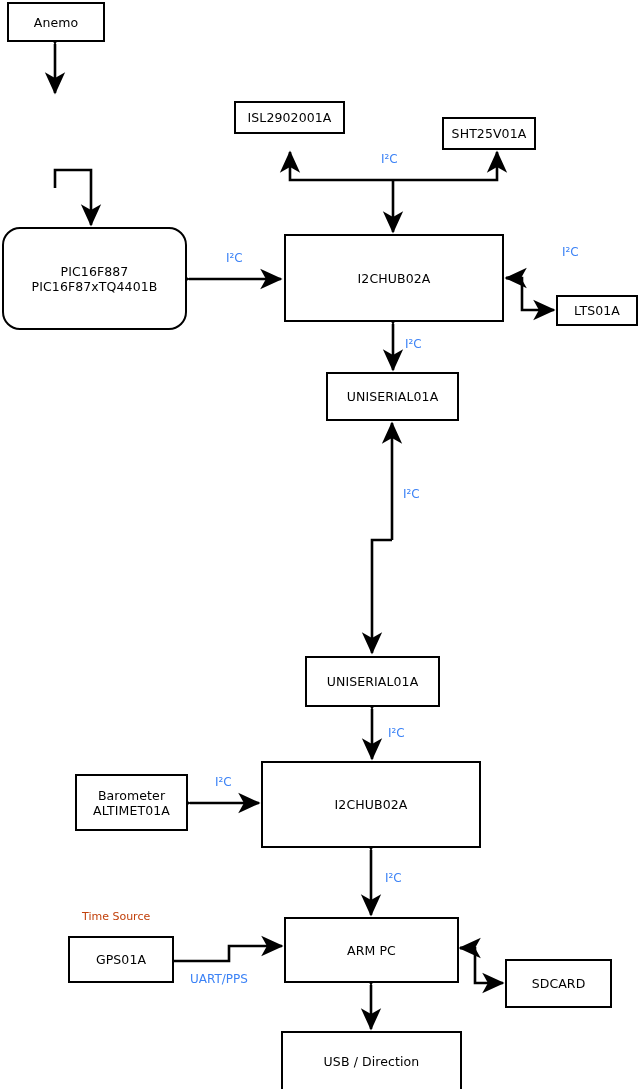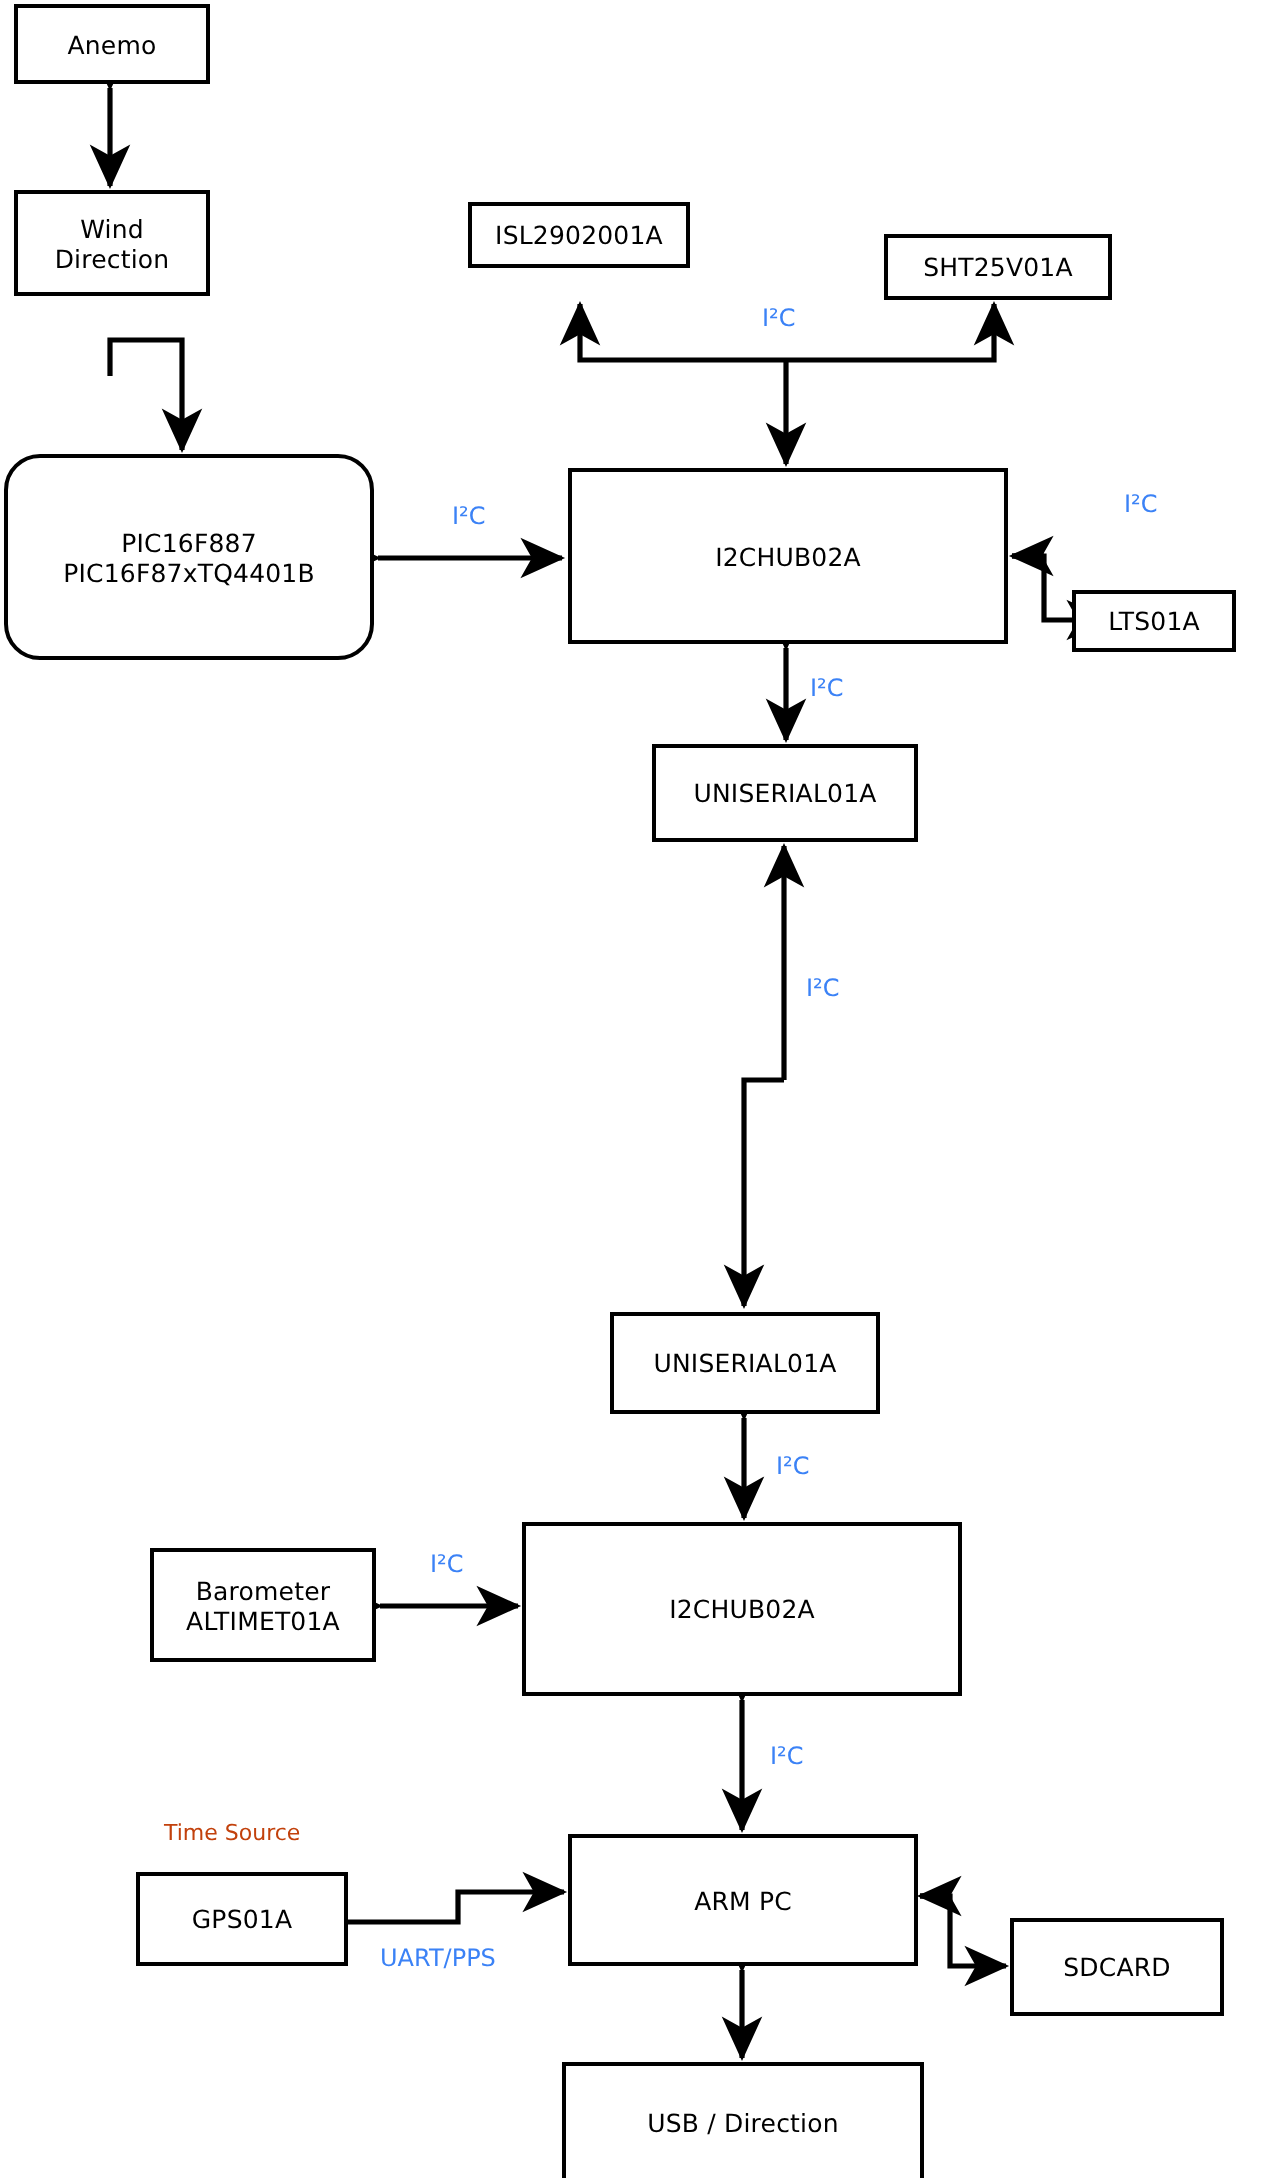--- a/index.html
+++ b/index.html
@@ -105,10 +105,6 @@
     <span class="lbl">Anemo</span>
   </div>
 
-  <div class="node" style="left:7px;top:95px;width:98px;height:53px;">
-    <span class="lbl">Wind
-Direction</span>
-  </div>
 
   <div class="node" style="left:2px;top:227px;width:185px;height:103px;border-radius:18px;">
     <span class="lbl">PIC16F887

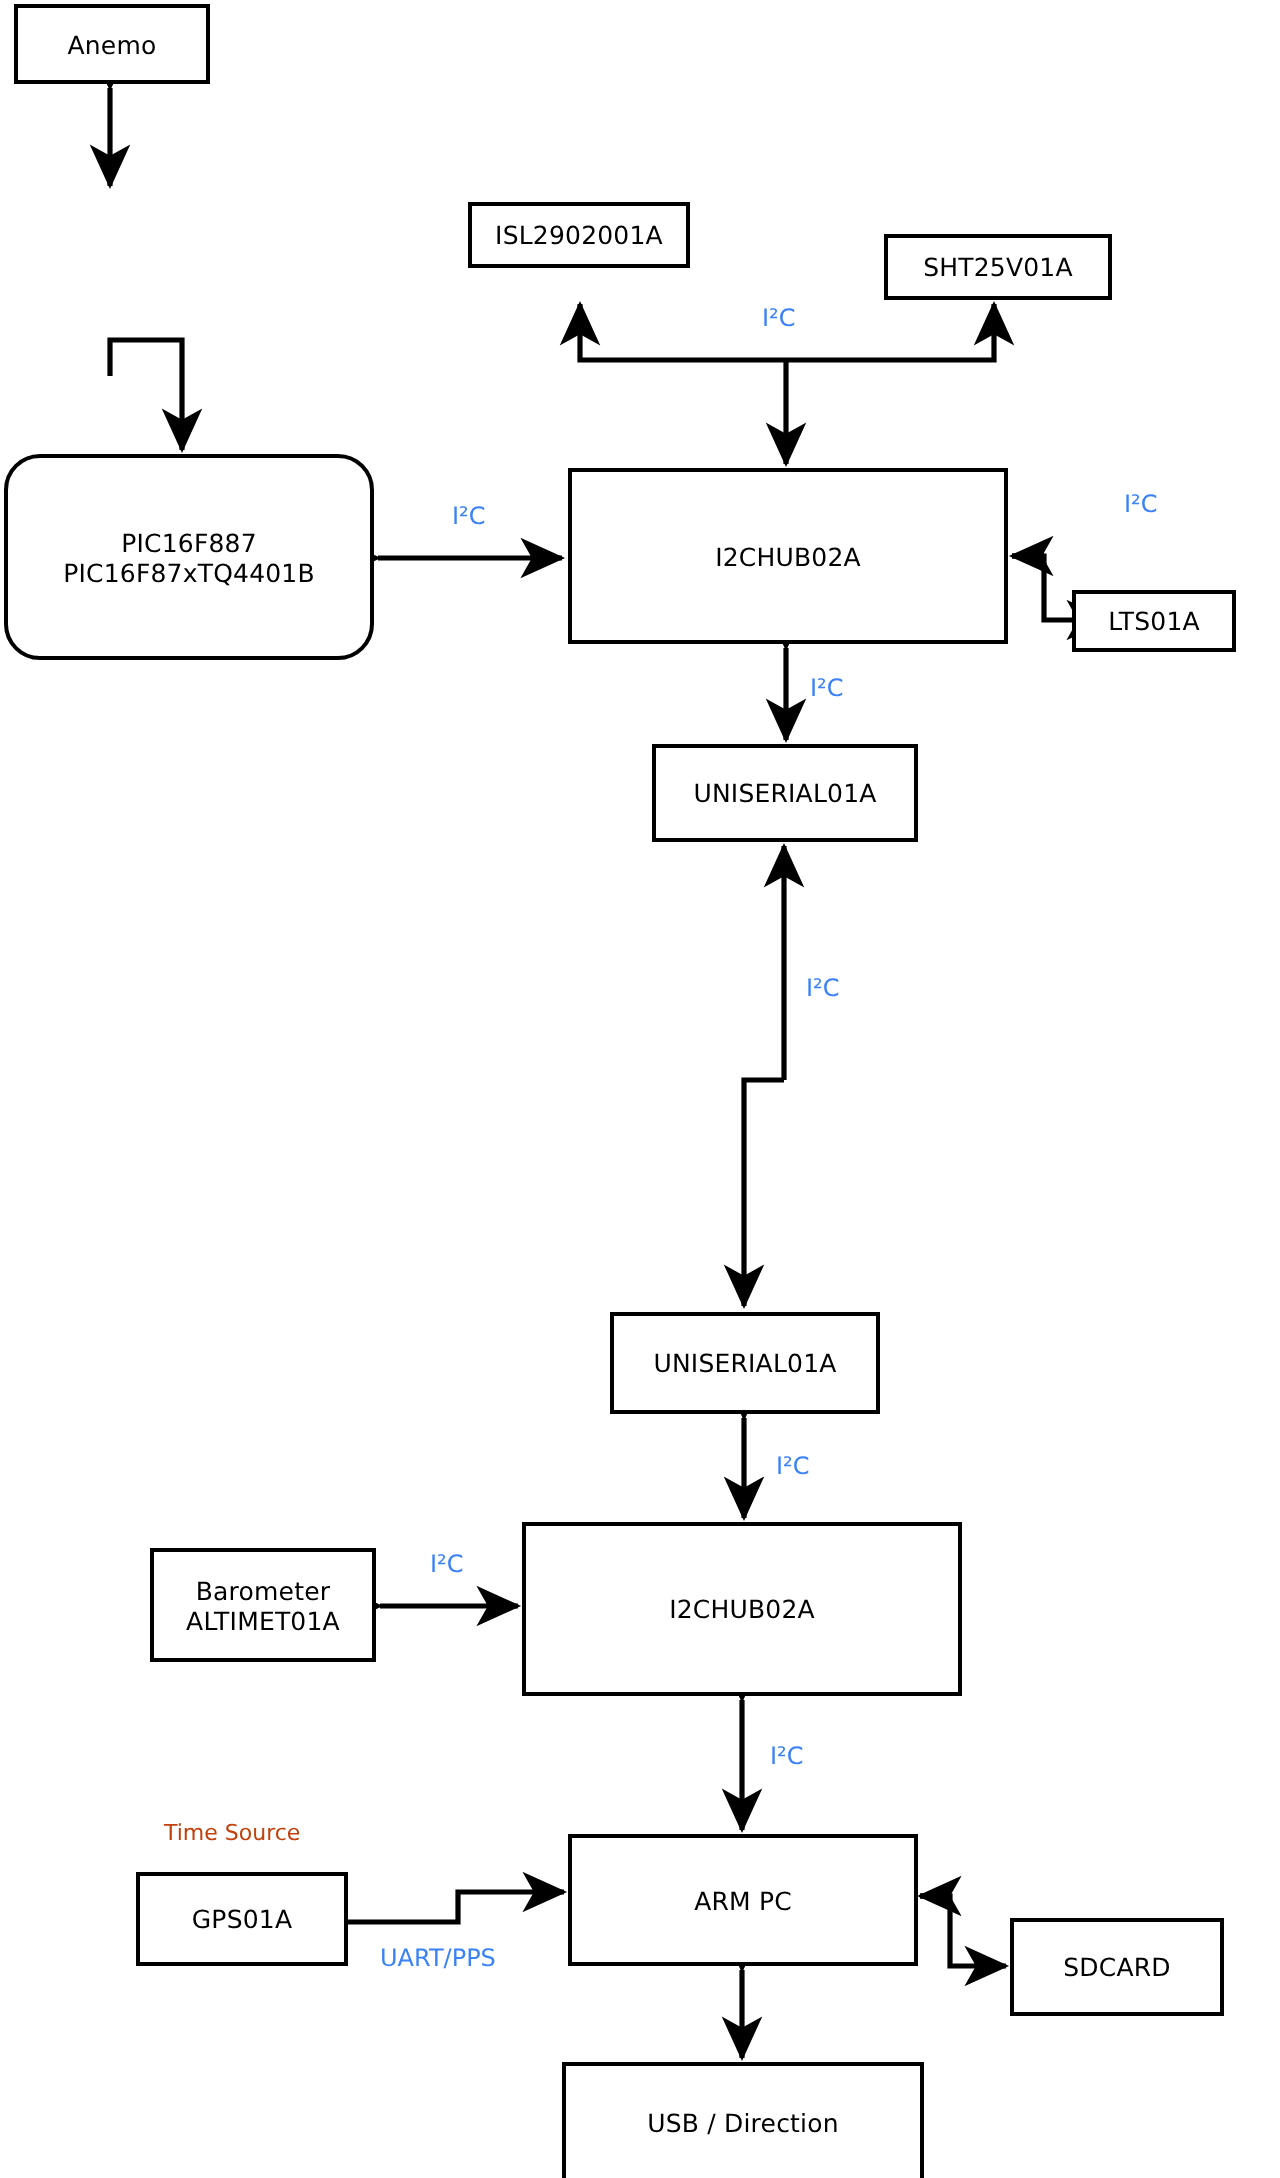--- a/index.html
+++ b/index.html
@@ -115,7 +115,7 @@
     <span class="lbl">ISL2902001A</span>
   </div>
 
-  <div class="node" style="left:442px;top:117px;width:114px;height:33px;">
+  <div class="node" style="left:442px;top:117px;width:94px;height:33px;">
     <span class="lbl">SHT25V01A</span>
   </div>
 

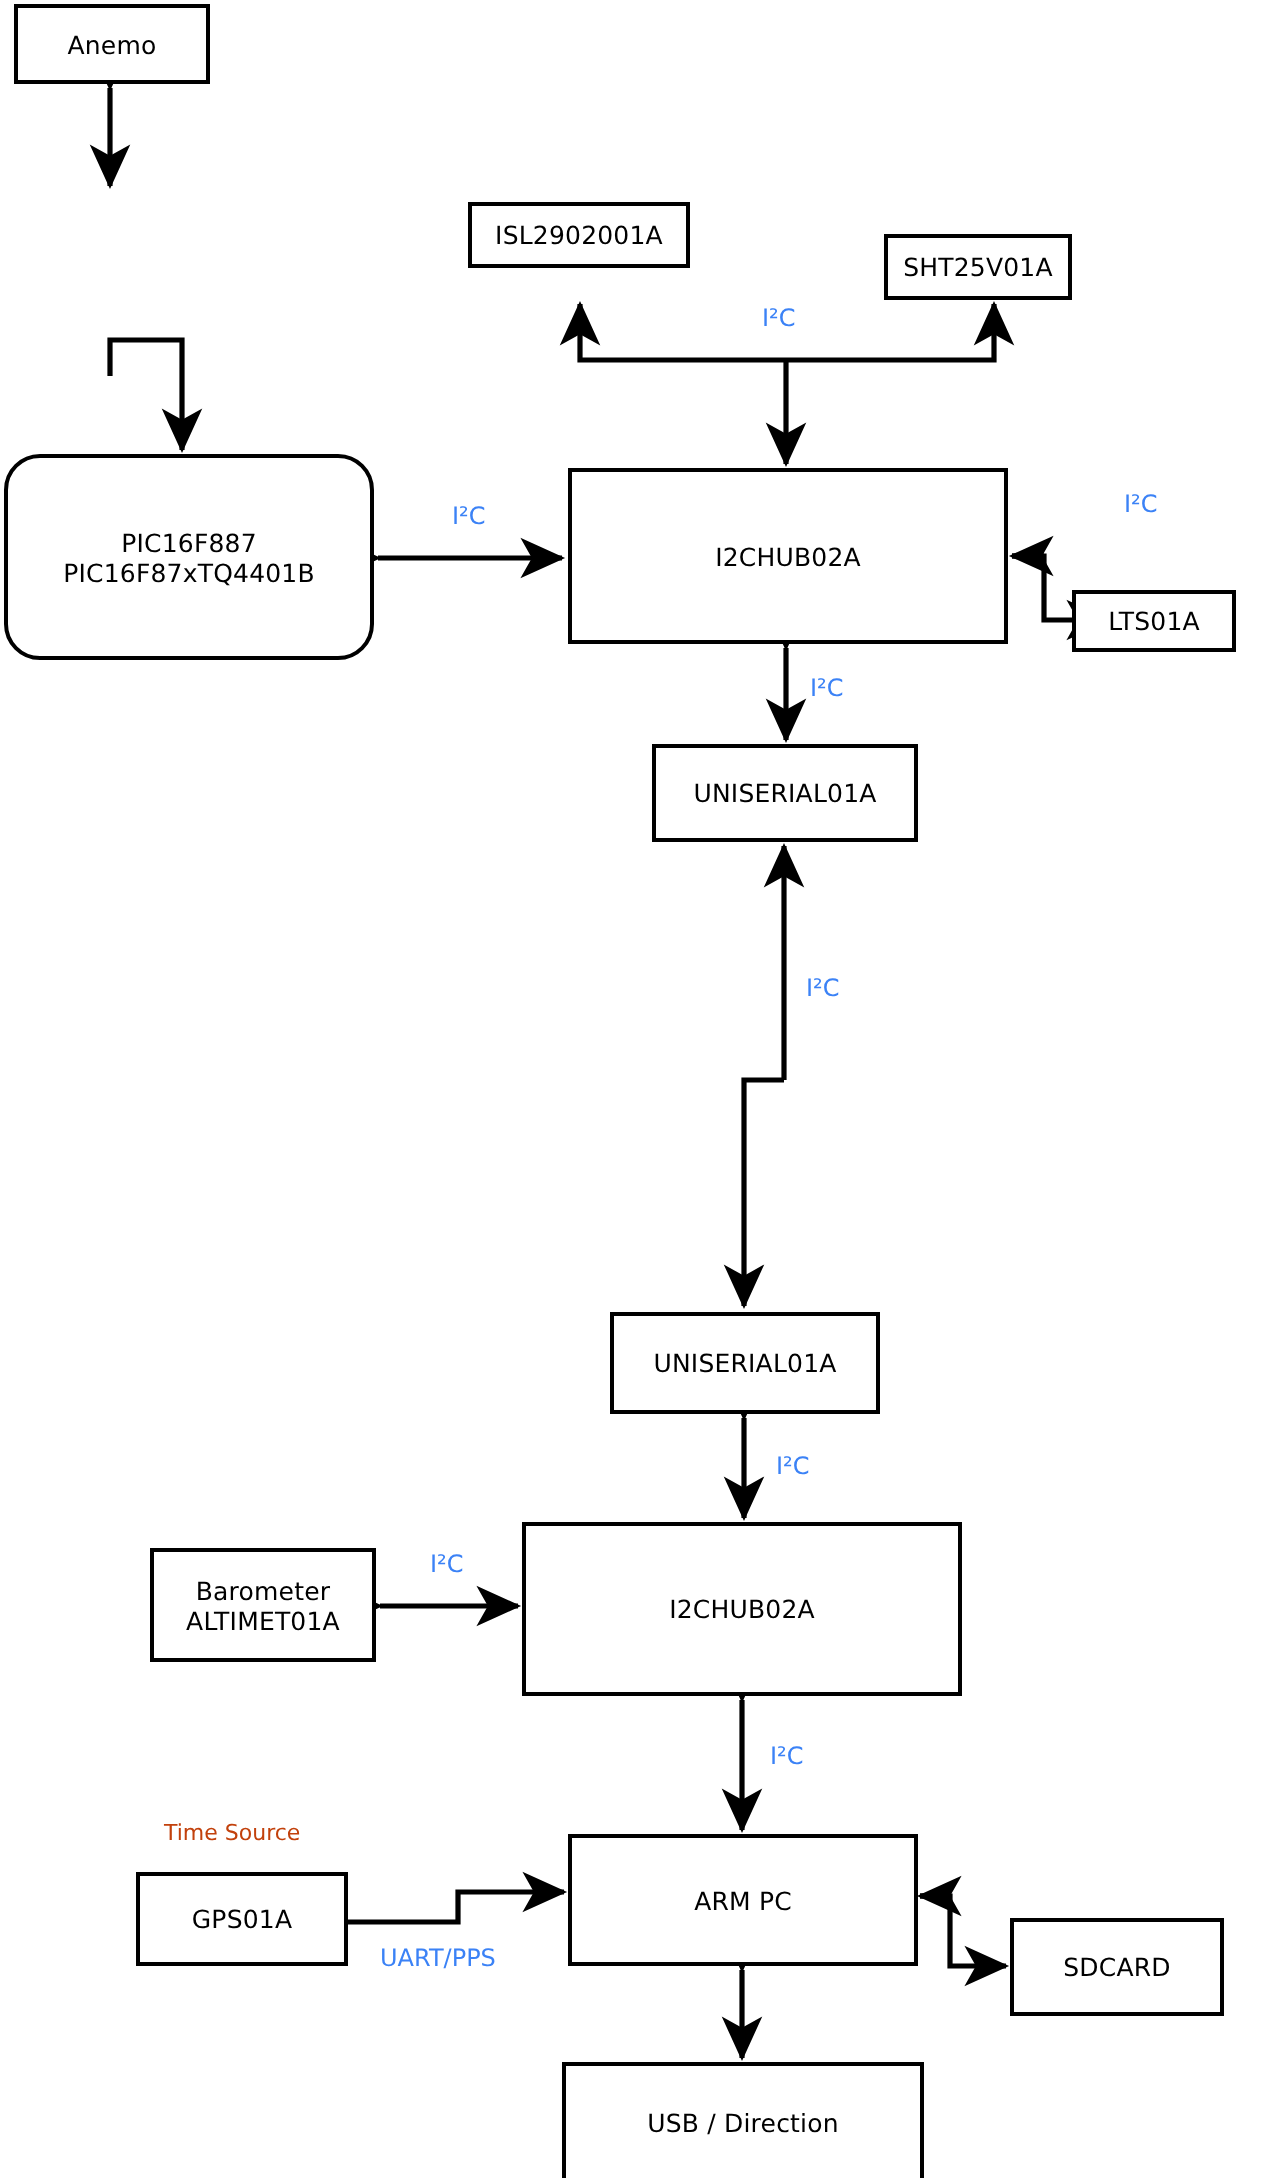--- a/index.html
+++ b/index.html
@@ -123,7 +123,7 @@
     <span class="lbl">I2CHUB02A</span>
   </div>
 
-  <div class="node" style="left:536px;top:295px;width:82px;height:31px;">
+  <div class="node" style="left:556px;top:295px;width:82px;height:31px;">
     <span class="lbl">LTS01A</span>
   </div>
 

